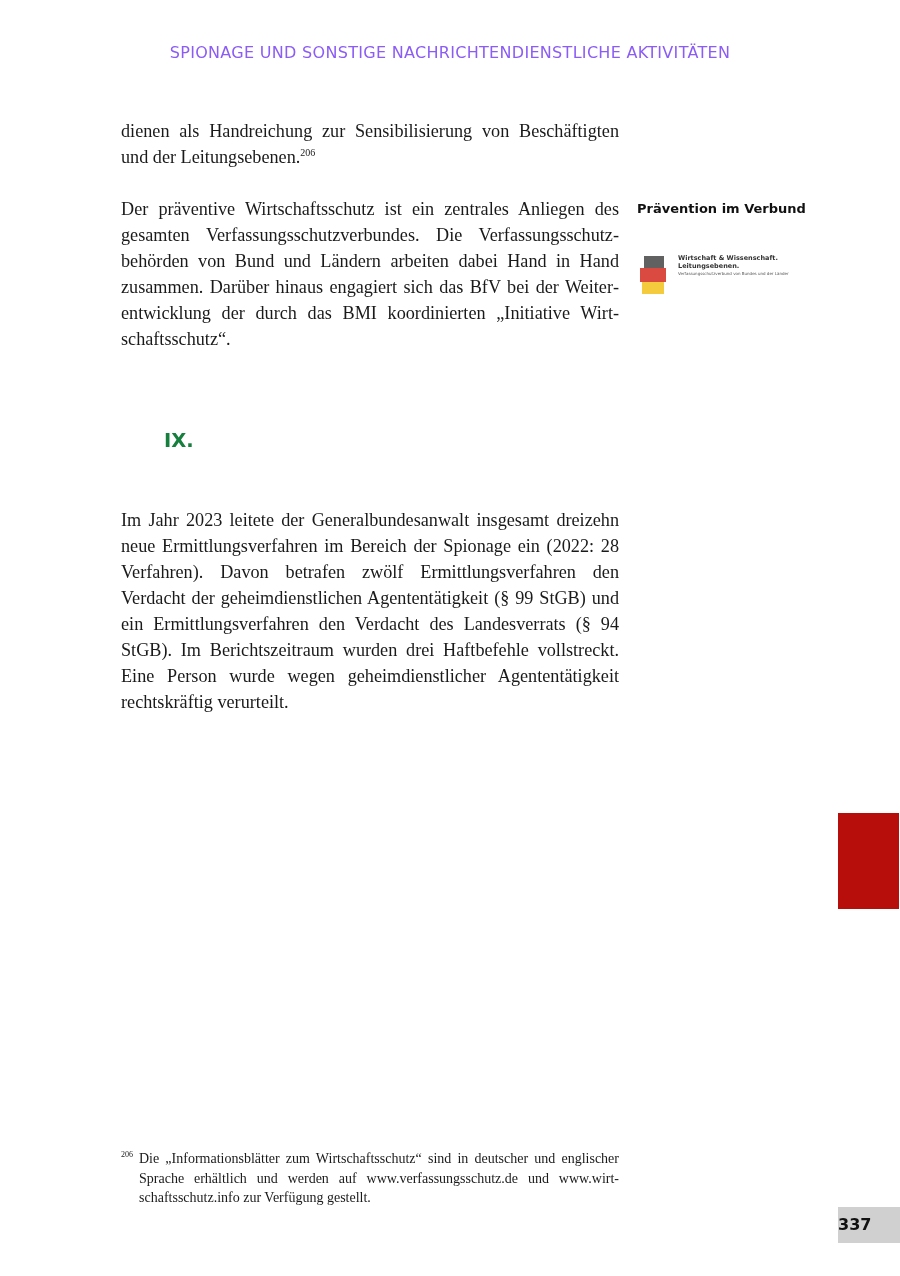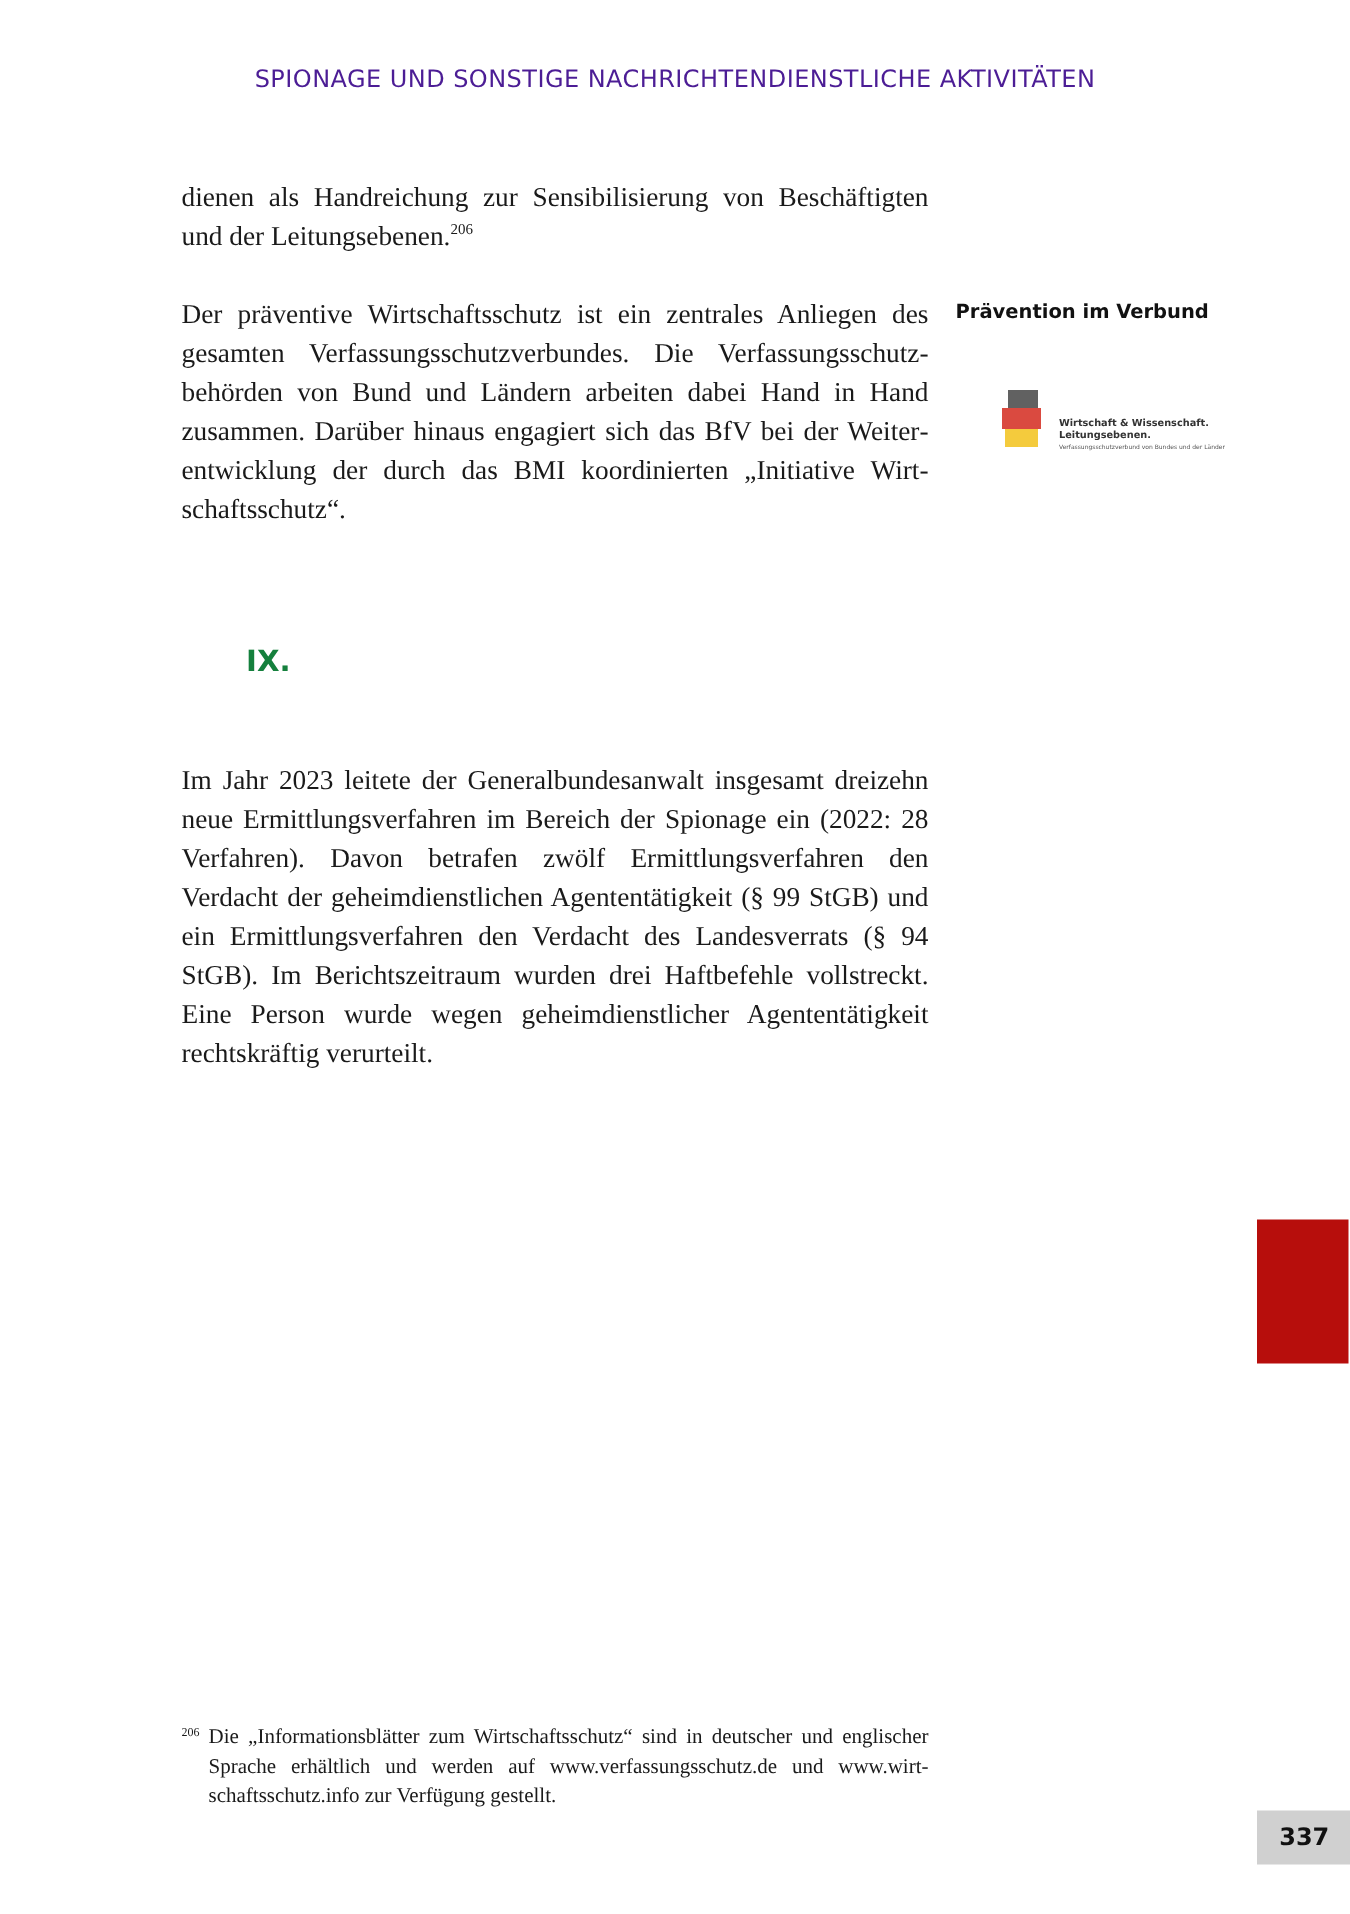--- a/index.html
+++ b/index.html
@@ -11,7 +11,7 @@
   .running-head {
     position: absolute; top: 43px; left: 0; width: 900px; text-align: center;
     font-family: "DejaVu Sans", "Liberation Sans", sans-serif;
-    font-size: 16px; letter-spacing: 0.3px; color: #4c1d95;
+    font-size: 16px; letter-spacing: 0.3px; color: #8b5cf6;
   }
   .body-text {
     position: absolute; left: 121px; width: 498px;

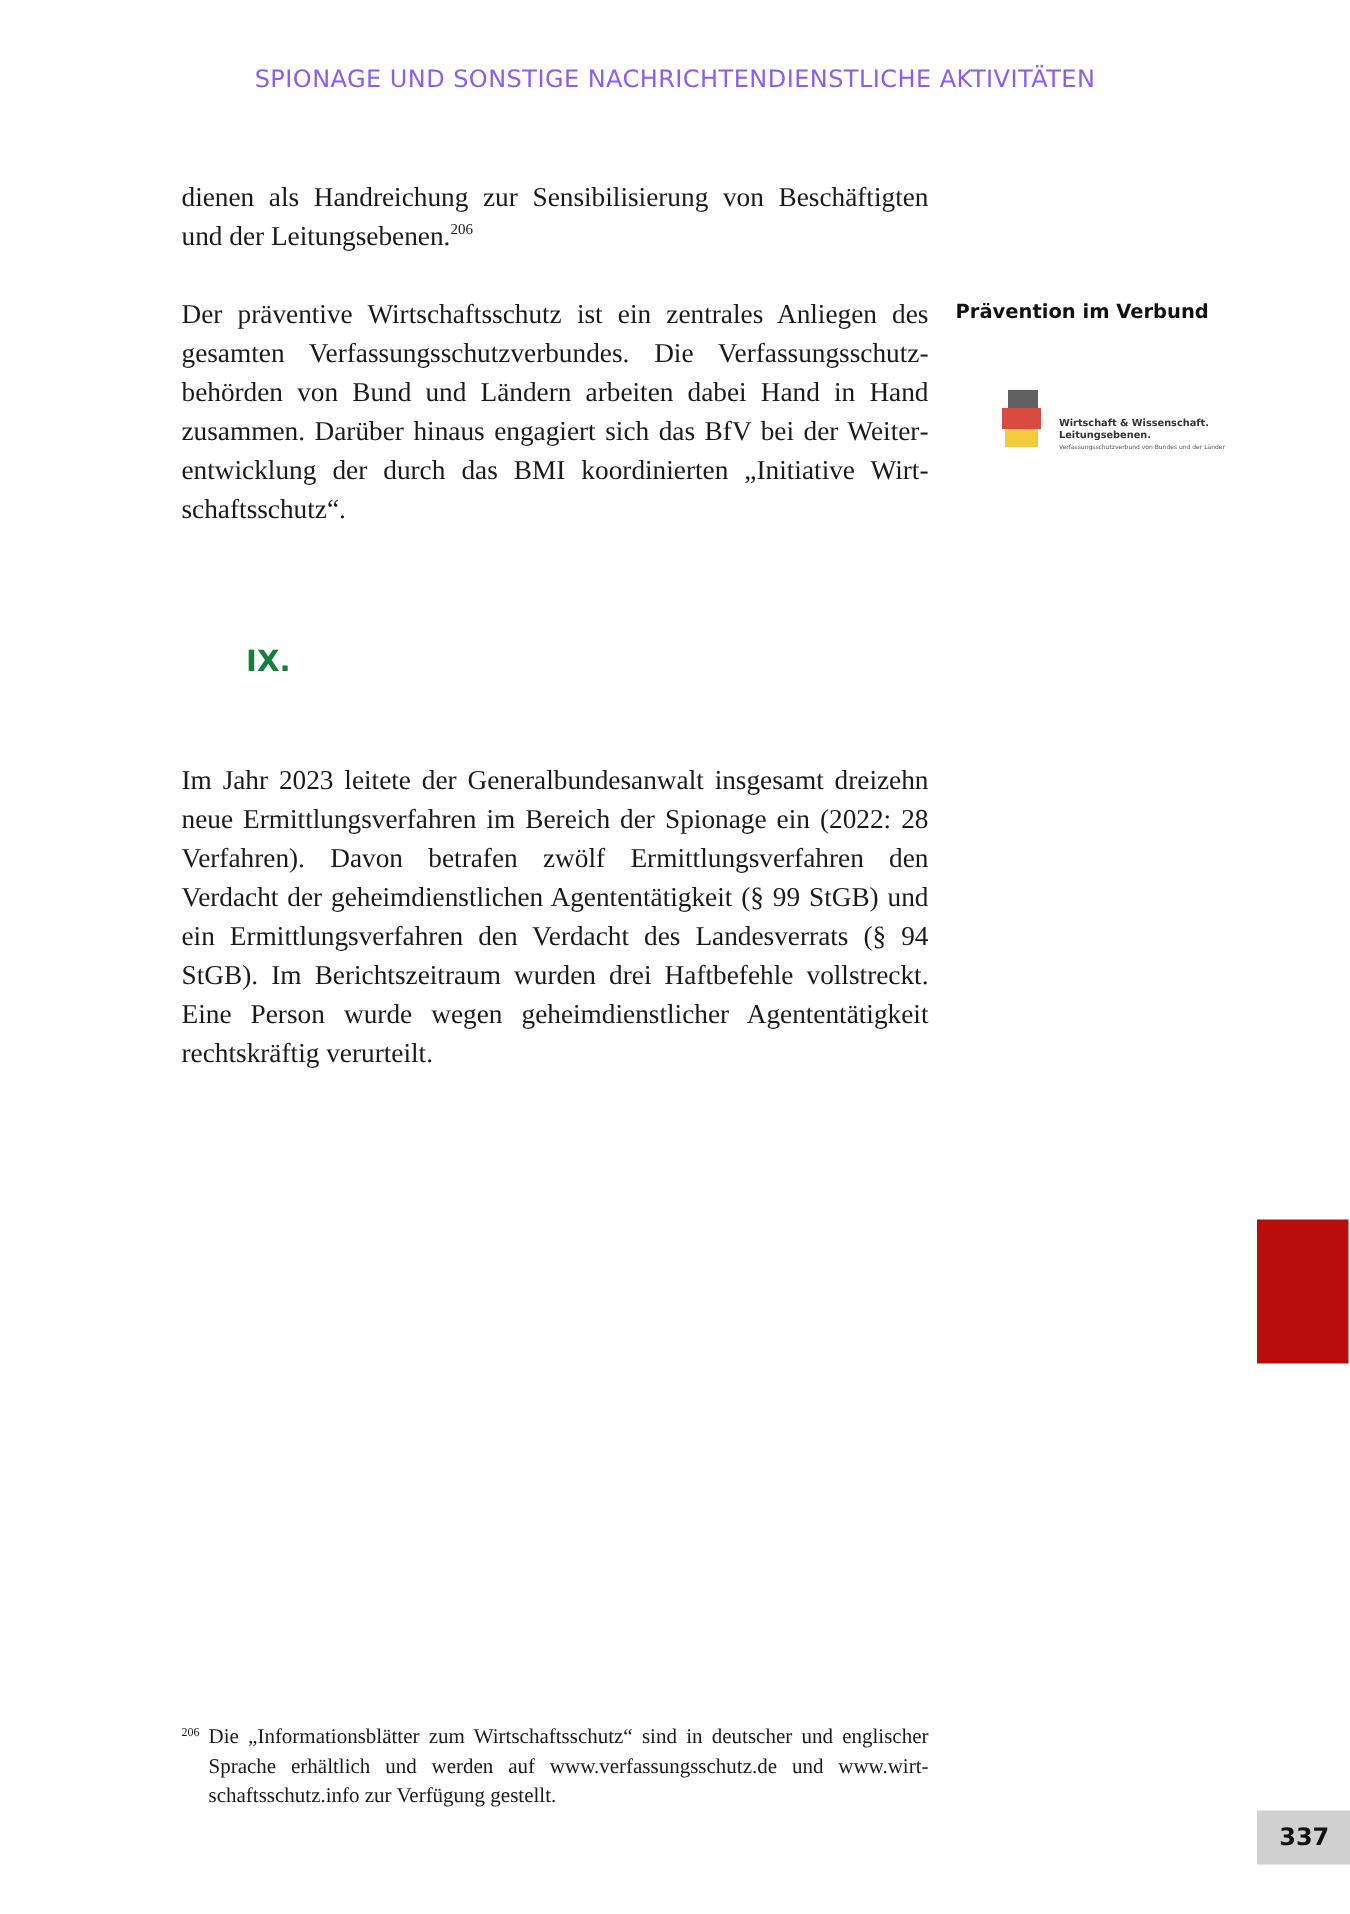--- a/index.html
+++ b/index.html
@@ -30,8 +30,8 @@
     font-weight: bold; font-size: 13px; line-height: 25px; color: #111;
   }
   .logo {
-    position: absolute; left: 666px; top: 254px; width: 178px; height: 48px;
-    display: flex; align-items: flex-end;
+    position: absolute; left: 638px; top: 254px; width: 178px; height: 48px;
+    display: flex; align-items: flex-start;
   }
   .logo-mark { width: 34px; height: 44px; position: relative; flex: 0 0 auto; }
   .logo-mark .b1 { position:absolute; left:6px; top:2px; width:20px; height:12px; background:#3a3a3a; opacity:.8; }

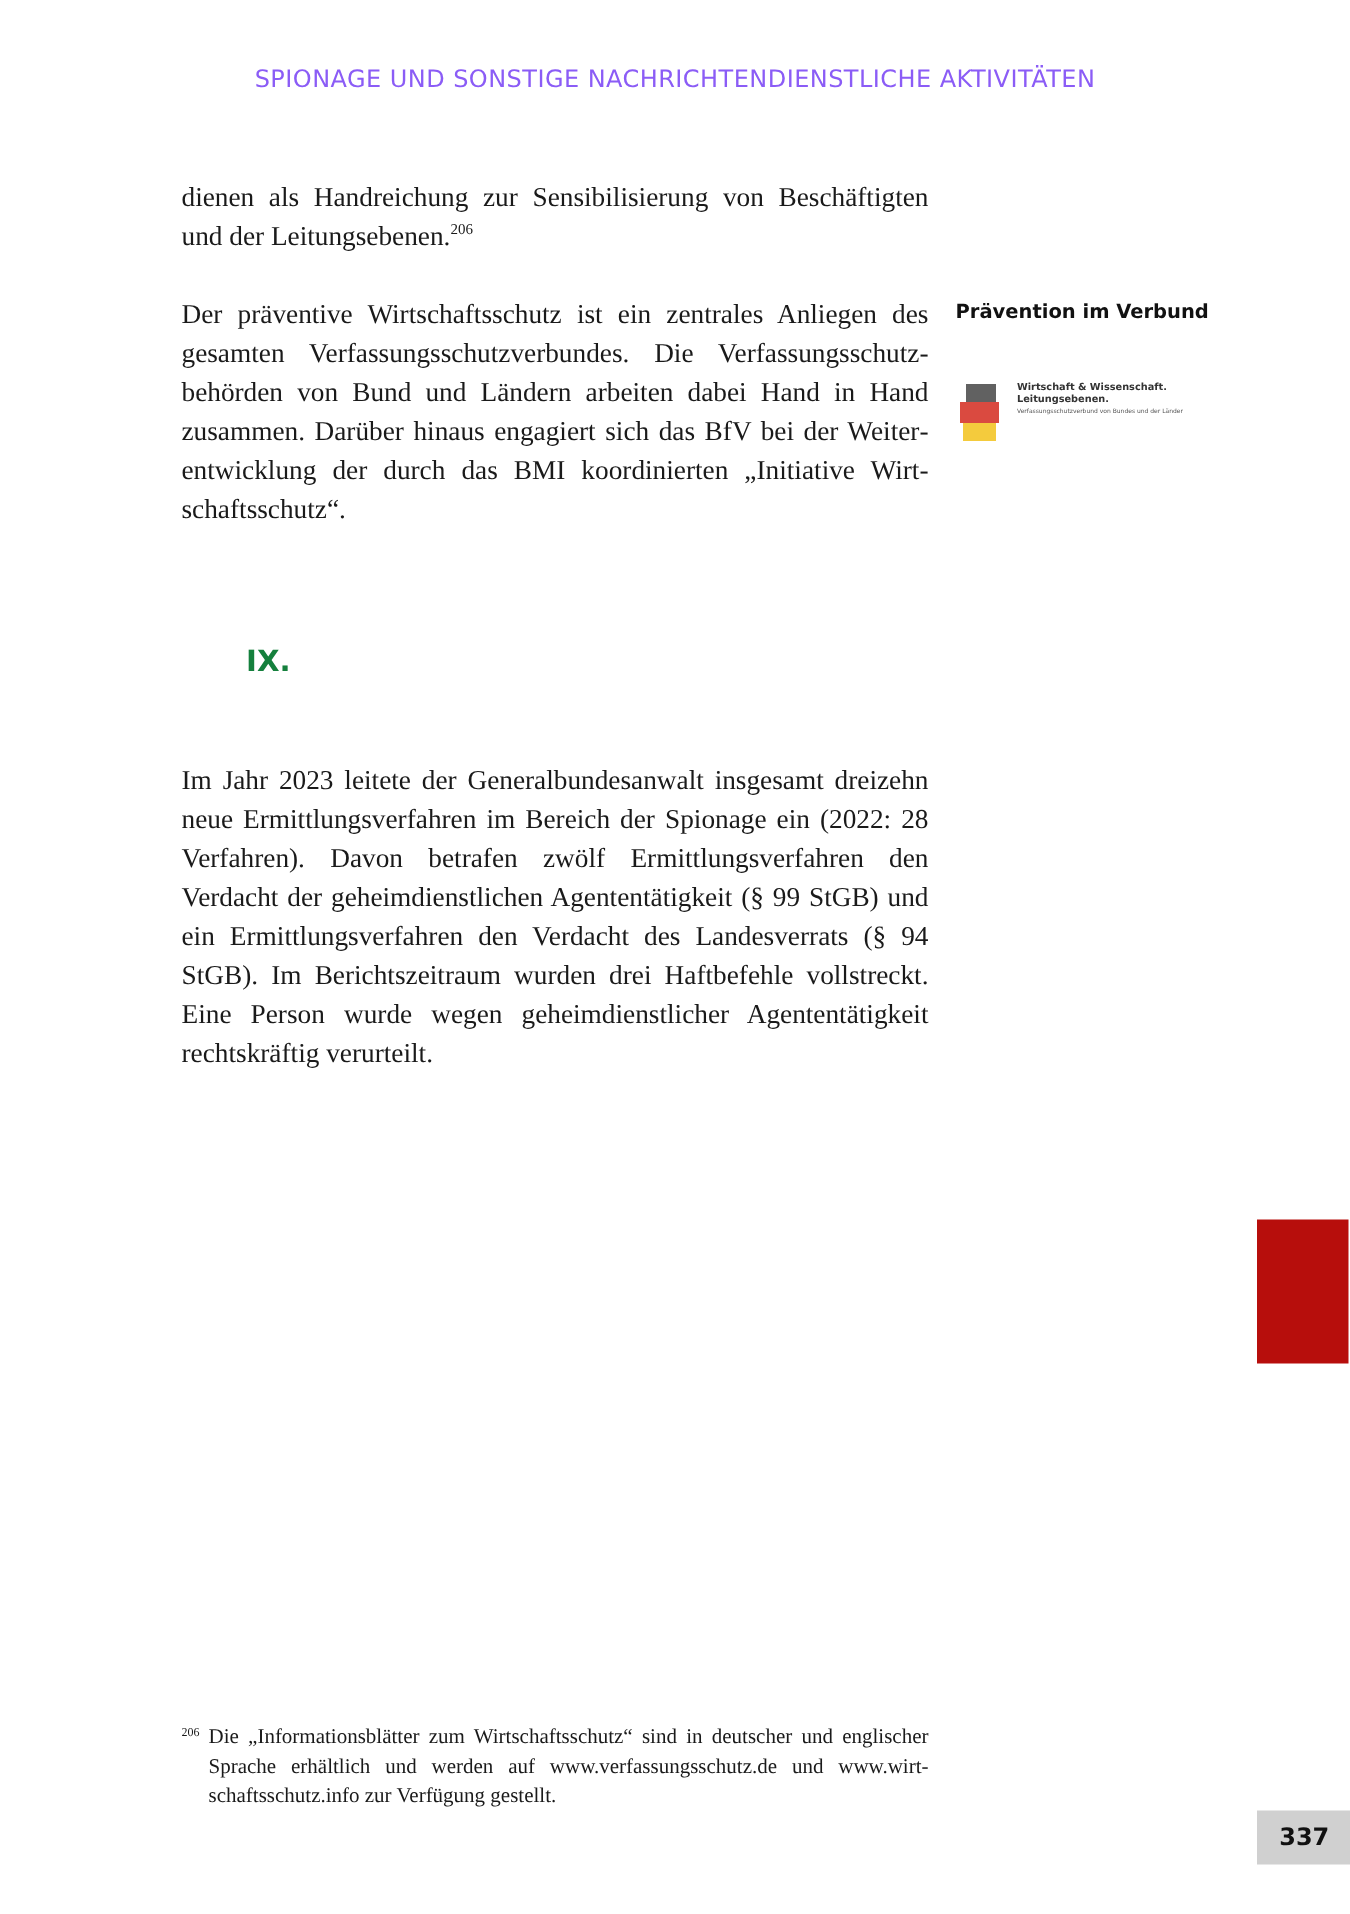--- a/index.html
+++ b/index.html
@@ -66,7 +66,7 @@
   }
   .page-number {
     position: absolute; left: 838px; top: 1207px; width: 63px; height: 36px;
-    background: #d0d0d0; color: #111; text-align: center;
+    background: #d0d0d0; color: #111; 
     font-family: "DejaVu Sans", "Liberation Sans", sans-serif;
     font-weight: bold; font-size: 16px; line-height: 36px;
   }

